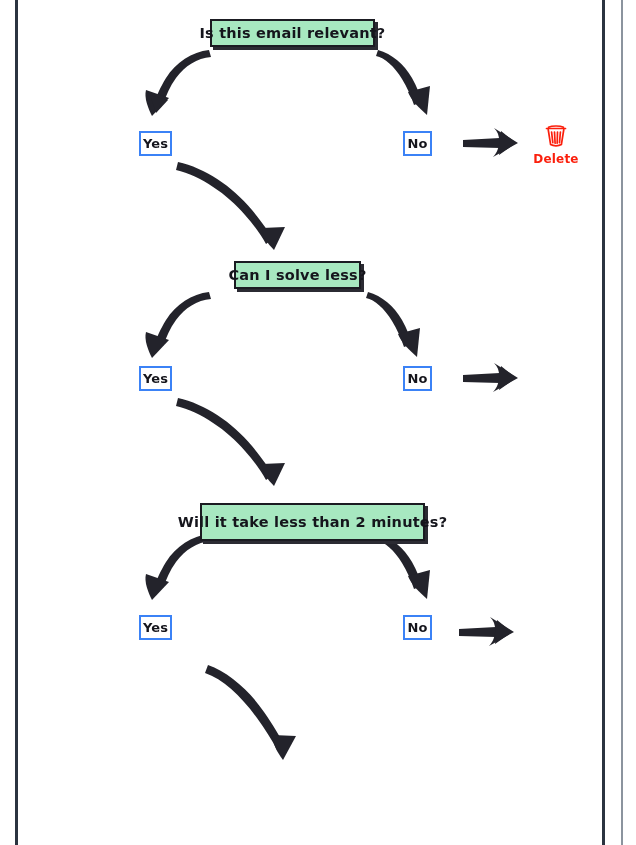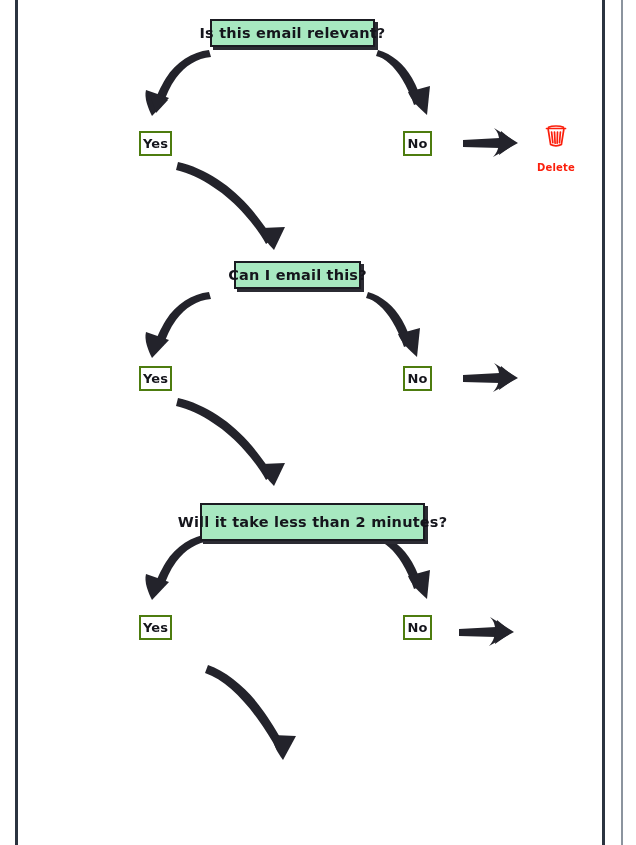--- a/index.html
+++ b/index.html
@@ -56,7 +56,7 @@
   .yn-box {
     position: absolute;
     background: #ffffff;
-    border: 2px solid #4d7c0f;
+    border: 2px solid #3b82f6;
     color: #15151c;
     font-family: "DejaVu Sans", sans-serif;
     font-weight: bold;

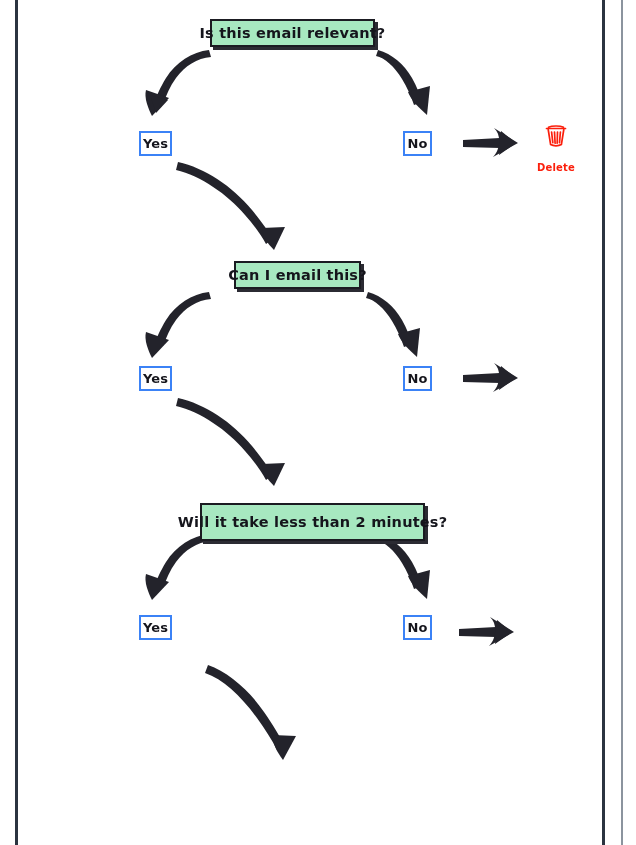--- a/index.html
+++ b/index.html
@@ -79,10 +79,10 @@
     color: #fb1f0c;
     font-family: "DejaVu Sans", sans-serif;
     font-weight: bold;
-    font-size: 10px;
+    font-size: 12px;
     letter-spacing: 0.2px;
     white-space: nowrap;
-    margin-top: 12px;
+    margin-top: 2px;
   }
   .outcome-icon {
     display: block;

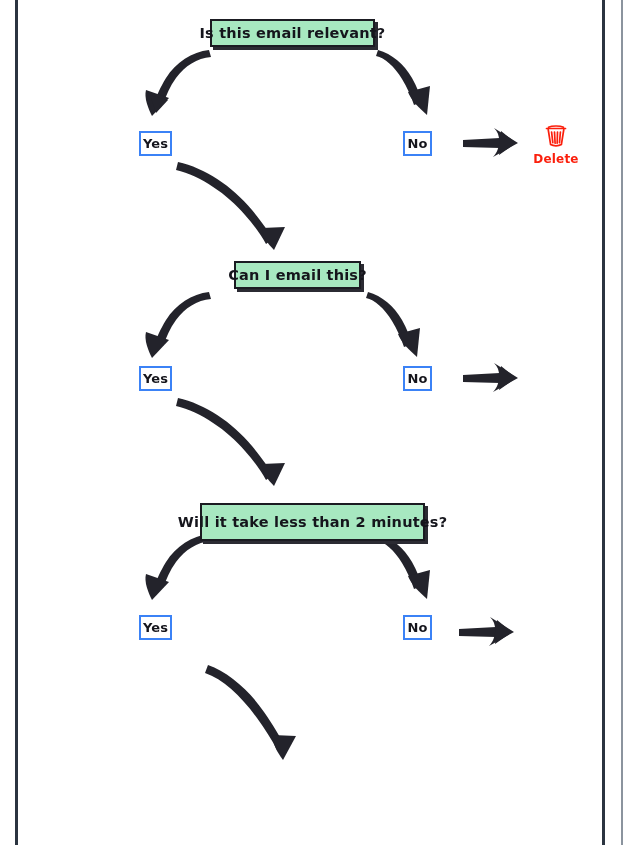--- a/index.html
+++ b/index.html
@@ -212,7 +212,7 @@
 
   <div class="decision-box" style="left:210px; top:19px; width:165px; height:26px;">Is this email relevant?</div>
 
-  <div class="decision-box" style="left:234px; top:261px; width:127px; height:26px;">Can I email this?</div>
+  <div class="decision-box" style="left:234px; top:261px; width:127px; height:26px;">Can I solve less?</div>
 
   <div class="decision-box" style="left:200px; top:503px; width:225px; height:38px;">Will it take less than 2 minutes?</div>
 

